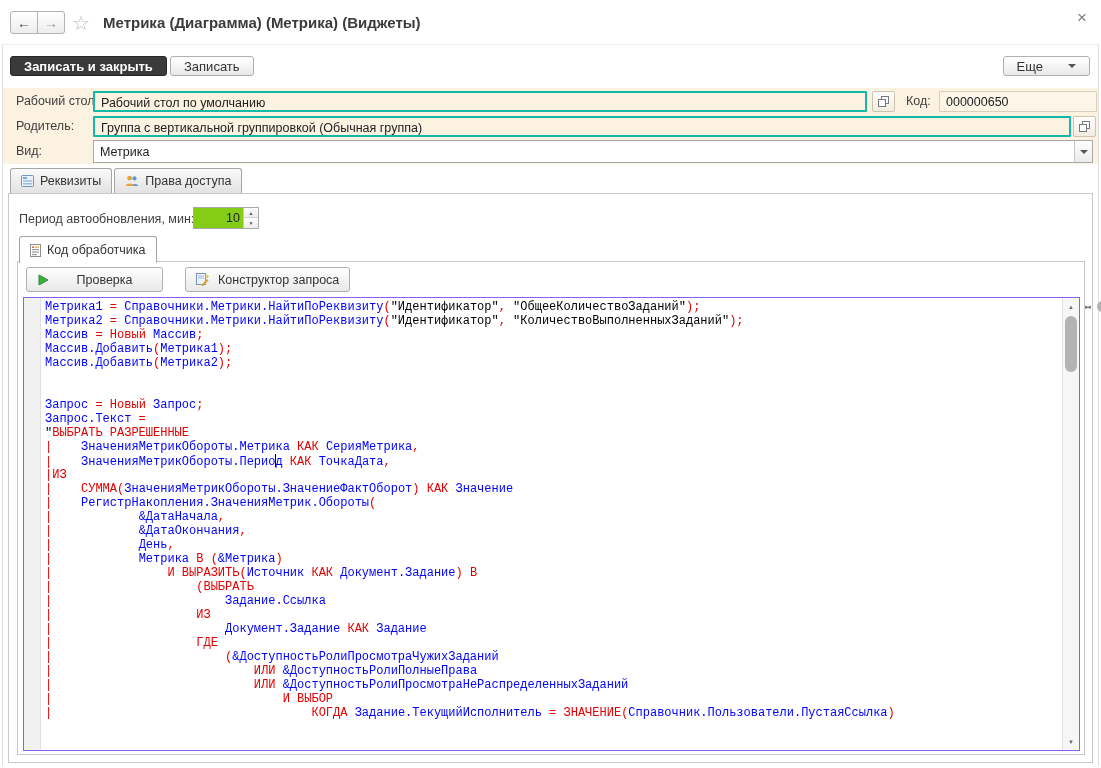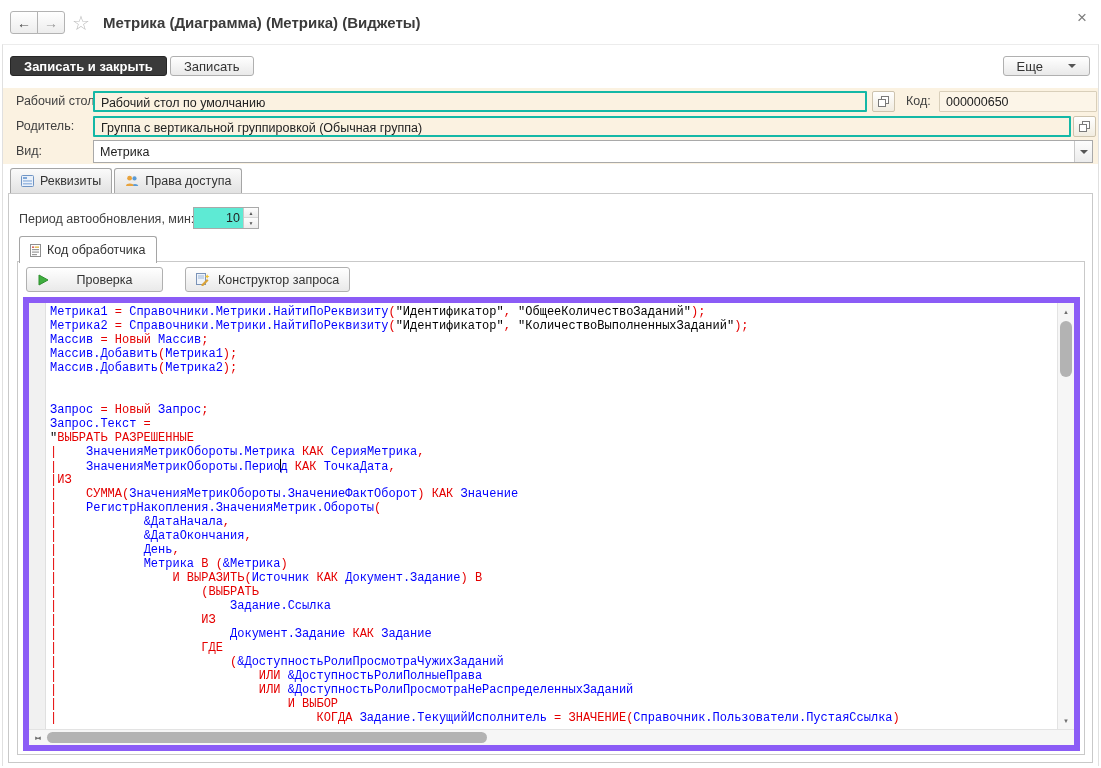--- a/index.html
+++ b/index.html
@@ -59,7 +59,7 @@
   .autorefresh-lbl { position:absolute; left:10px; top:18px; font-size:12.5px; color:#3f3f3f; }
   .spinbox { position:absolute; left:184px; top:13px; width:66px; height:22px; border:1px solid #a9a9a9; background:#fff; }
   .spinbox input { position:absolute; left:0; top:0; width:49px; height:20px; border:none; outline:none;
-    text-align:right; font-size:12.5px; font-family:"Liberation Sans",sans-serif; color:#222; padding-right:3px; background:#5eead4; }
+    text-align:right; font-size:12.5px; font-family:"Liberation Sans",sans-serif; color:#222; padding-right:3px; background:#84cc16; }
   .spin-btns { position:absolute; right:0; top:0; width:15px; height:20px; border-left:1px solid #c9c9c9; }
   .spin-btn { width:100%; height:10px; display:flex; align-items:center; justify-content:center;
     font-size:5px; color:#555; background:linear-gradient(#fdfdfd,#ececec); }

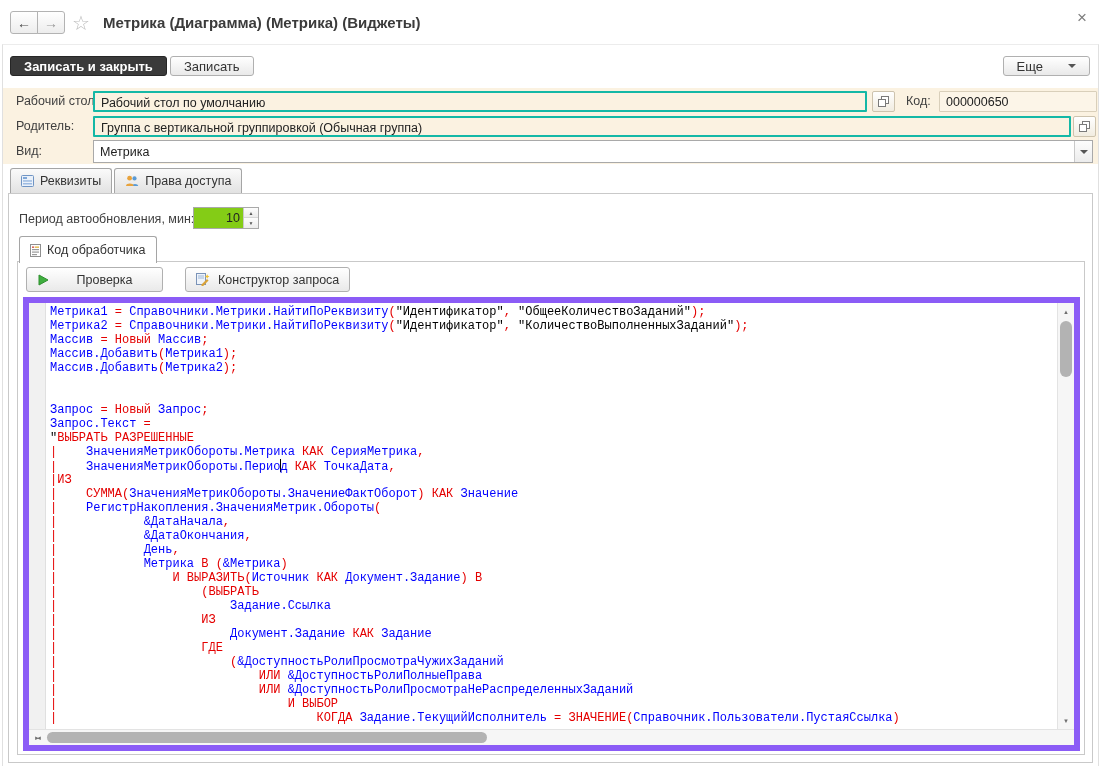--- a/index.html
+++ b/index.html
@@ -76,8 +76,8 @@
   .tool-btn.check .tb-label { flex:1; text-align:center; }
 
   
-  .code-editor { position:absolute; left:5px; top:35px; width:1057px; height:454px; border:6px solid #8b5cf6;
-    display:flex; flex-direction:column; background:#fff; }
+  .code-editor { position:absolute; left:5px; top:35px; width:1057px; height:454px; border:1px solid #8b5cf6;
+    display:flex; flex-direction:row; background:#fff; }
   .editor-main { flex:1; display:flex; min-height:0; }
   .gutter { width:17px; background:#f1f1f1; border-right:1px solid #e0e0e0; }
   .code-lines { flex:1; overflow:hidden; padding:2px 0 0 4px; font-family:"Liberation Mono","DejaVu Sans Mono",monospace;

